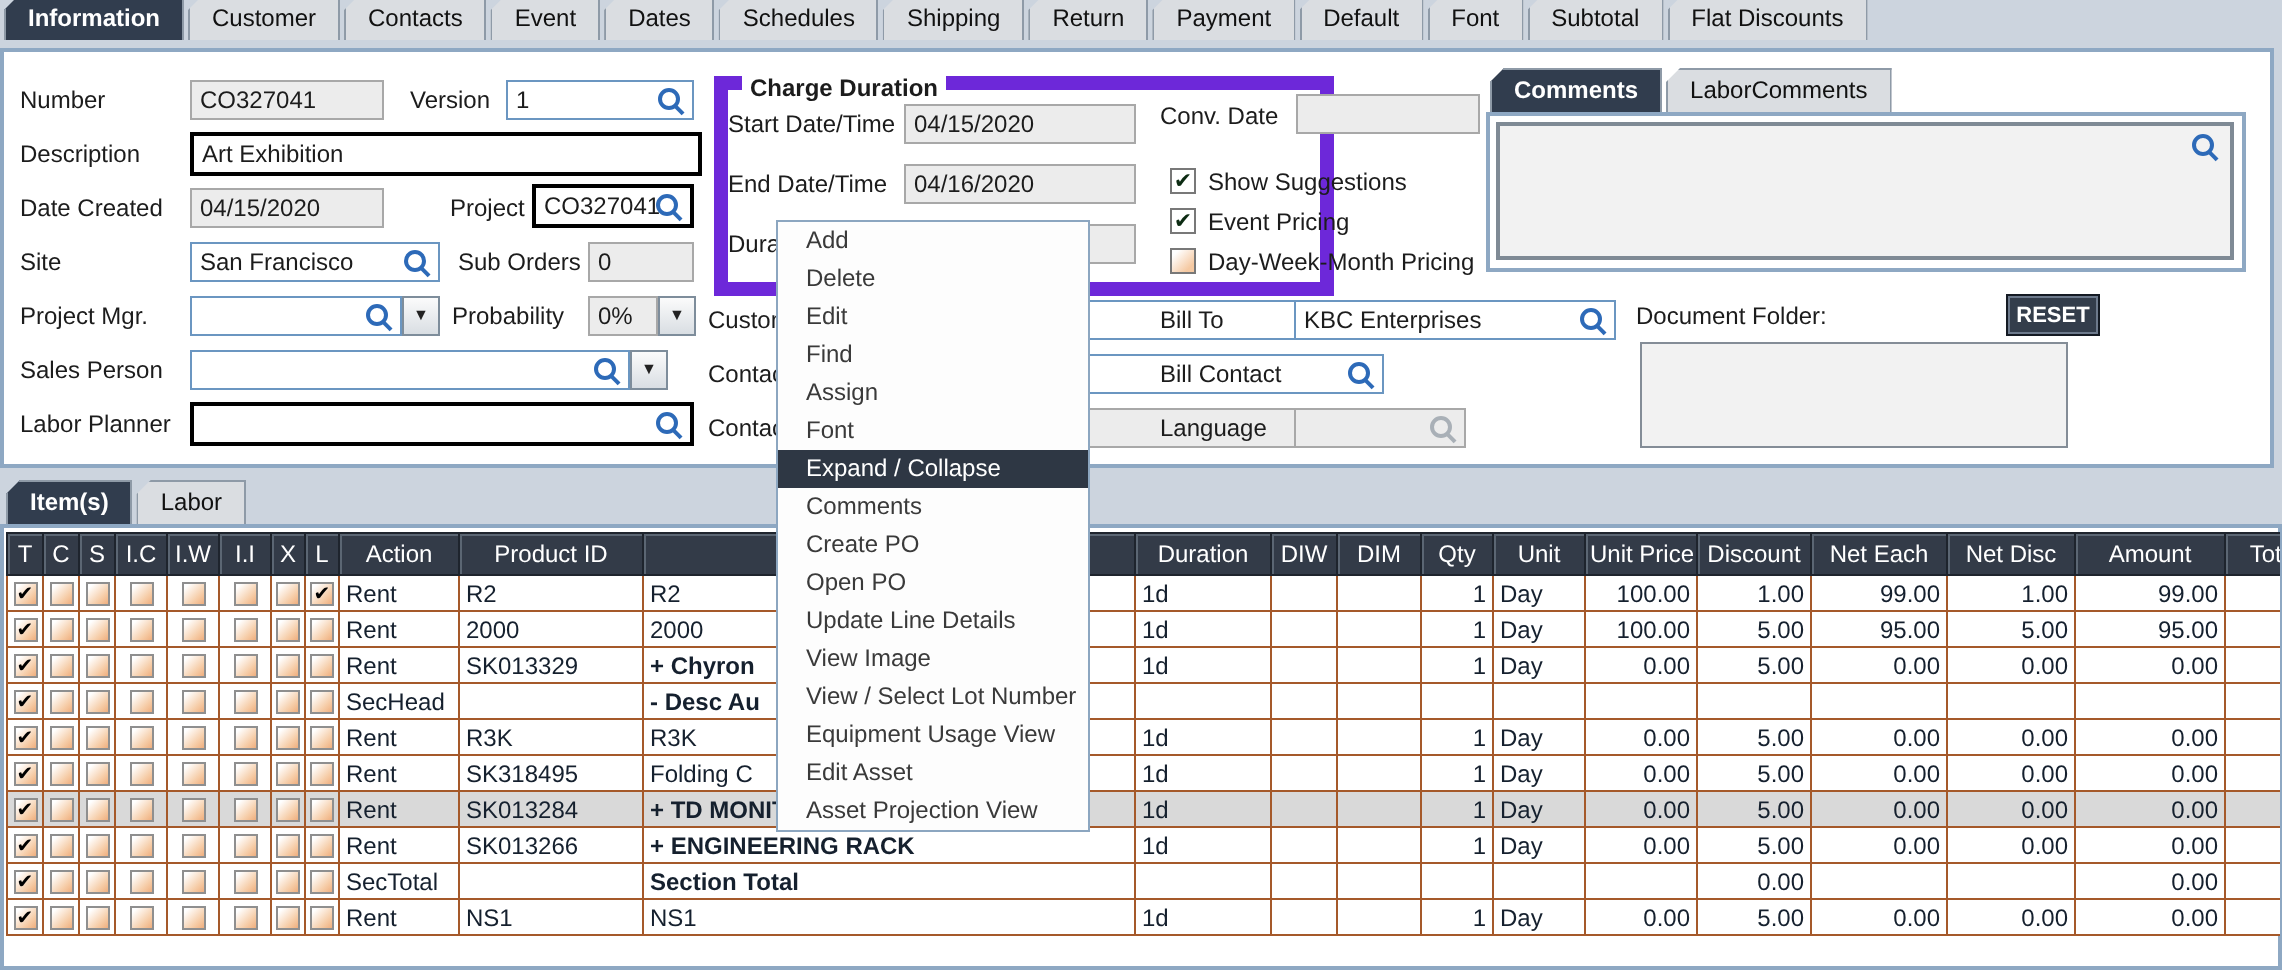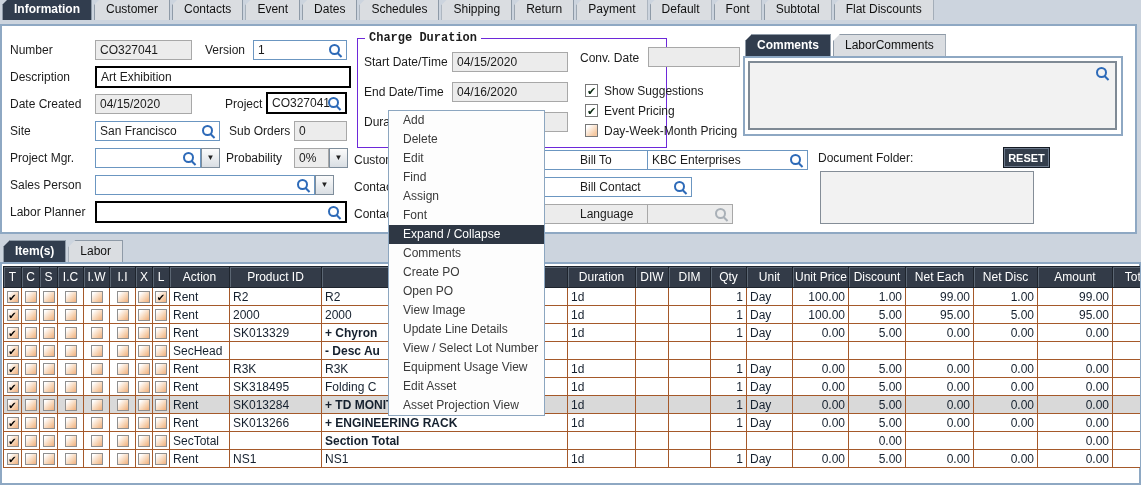--- a/index.html
+++ b/index.html
@@ -39,7 +39,7 @@
   .mag.dis::before { border-color:#a9b0b7; } .mag.dis::after { background:#a9b0b7; }
   .ddbtn { position:absolute; width:19px; height:20px; background:linear-gradient(#fbfbfb,#d9dee3);
     border:1px solid #7e8d9b; text-align:center; line-height:18px; font-size:8px; color:#222; }
-  .groupbox { position:absolute; border:1px solid #6d28d9;font-family:Liberation Mono, monospace; }
+  .groupbox { position:absolute; border:7px solid #6d28d9; }
   .groupbox .gtitle { position:absolute; top:-8px; left:7px; background:#fff; padding:0 4px; font-weight:bold; }
   .cb16 { position:absolute; width:13px; height:13px; border:1px solid #787878; background:#fff;
     font-size:11px; line-height:12px; text-align:center; color:#0c2b12; }

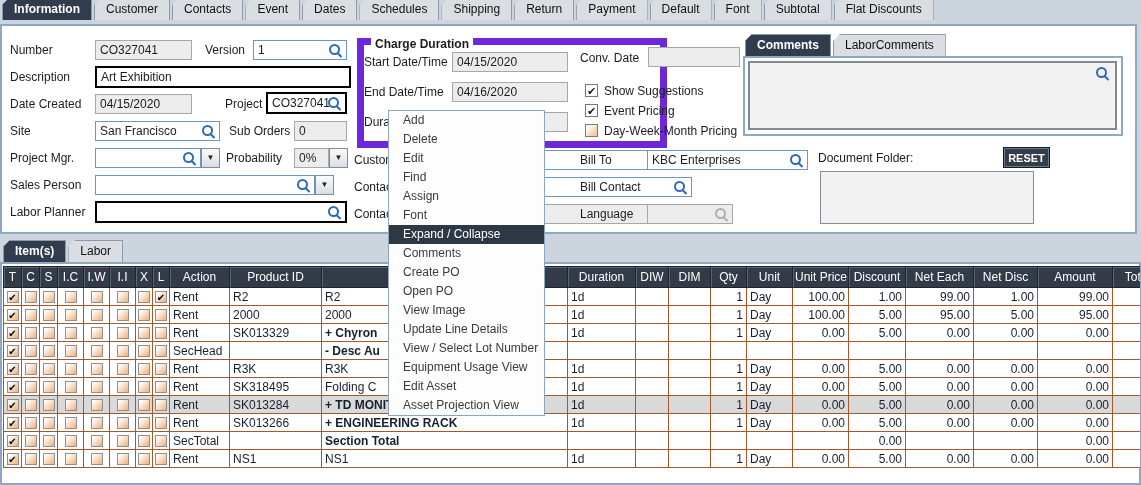--- a/index.html
+++ b/index.html
@@ -491,8 +491,8 @@
     <div class="mi">Comments</div>
     <div class="mi">Create PO</div>
     <div class="mi">Open PO</div>
+    <div class="mi">Update Line Details</div>
     <div class="mi">View Image</div>
-    <div class="mi">Update Line Details</div>
     <div class="mi">View / Select Lot Number</div>
     <div class="mi">Equipment Usage View</div>
     <div class="mi">Edit Asset</div>

